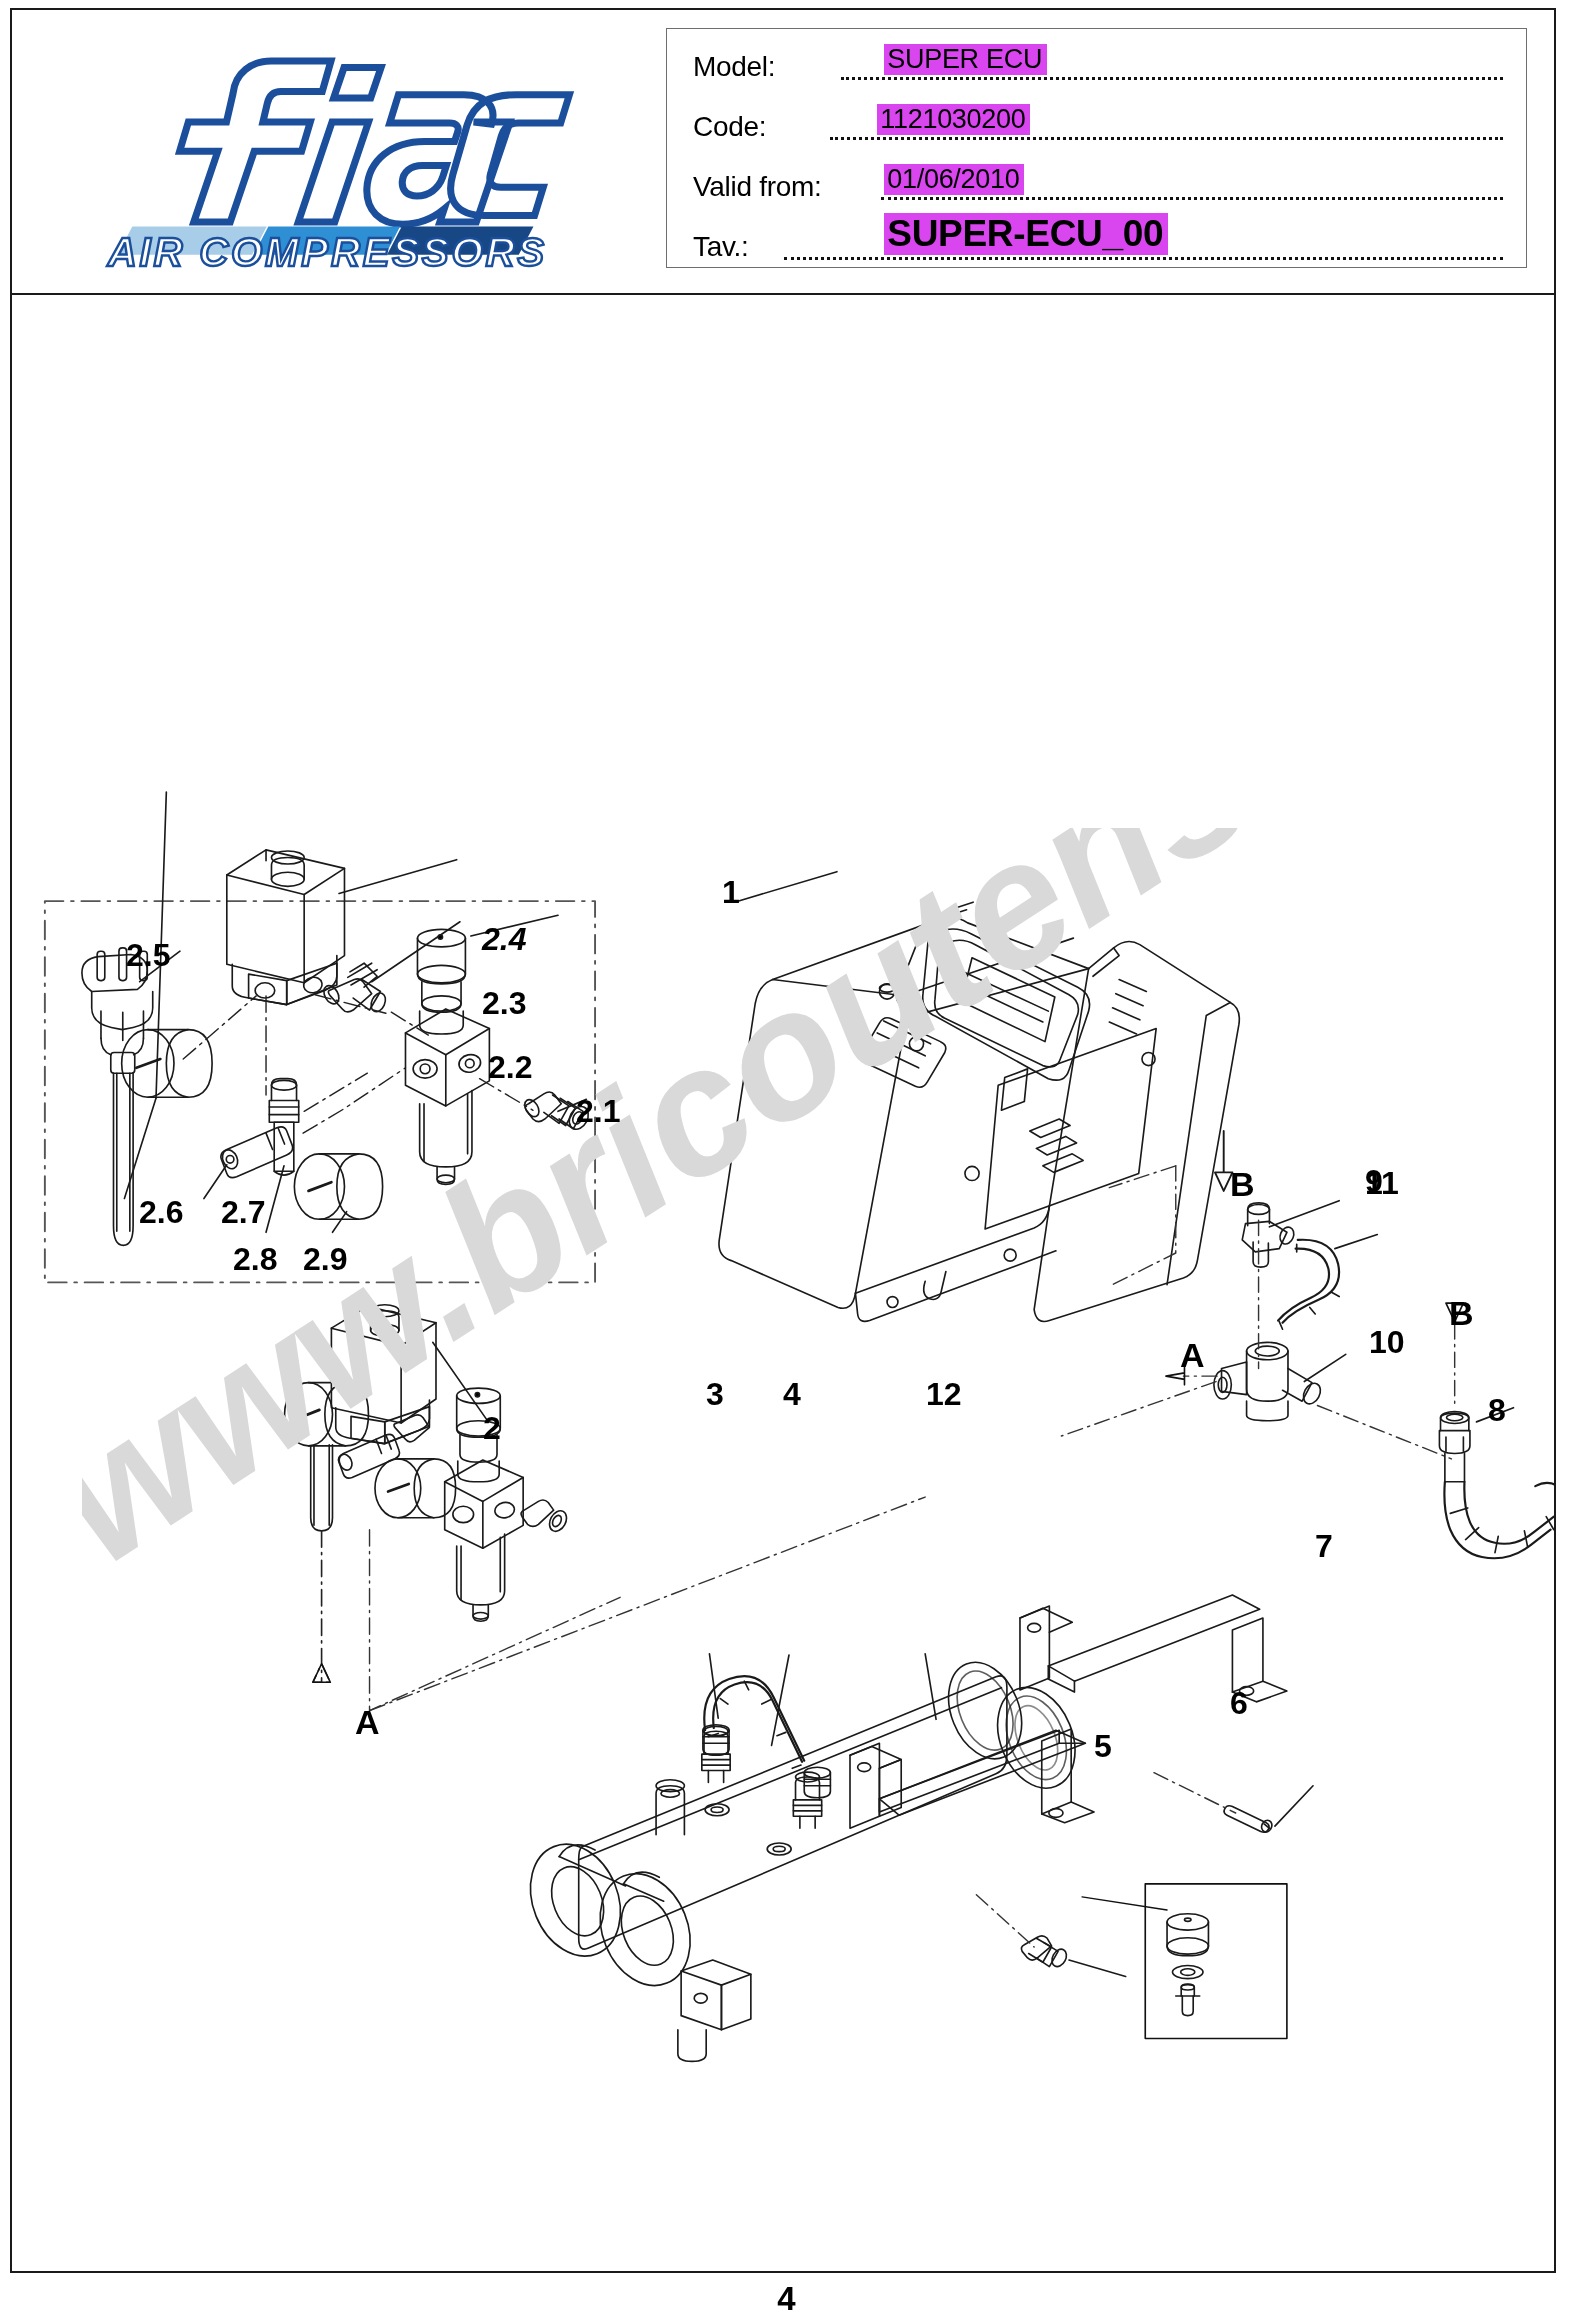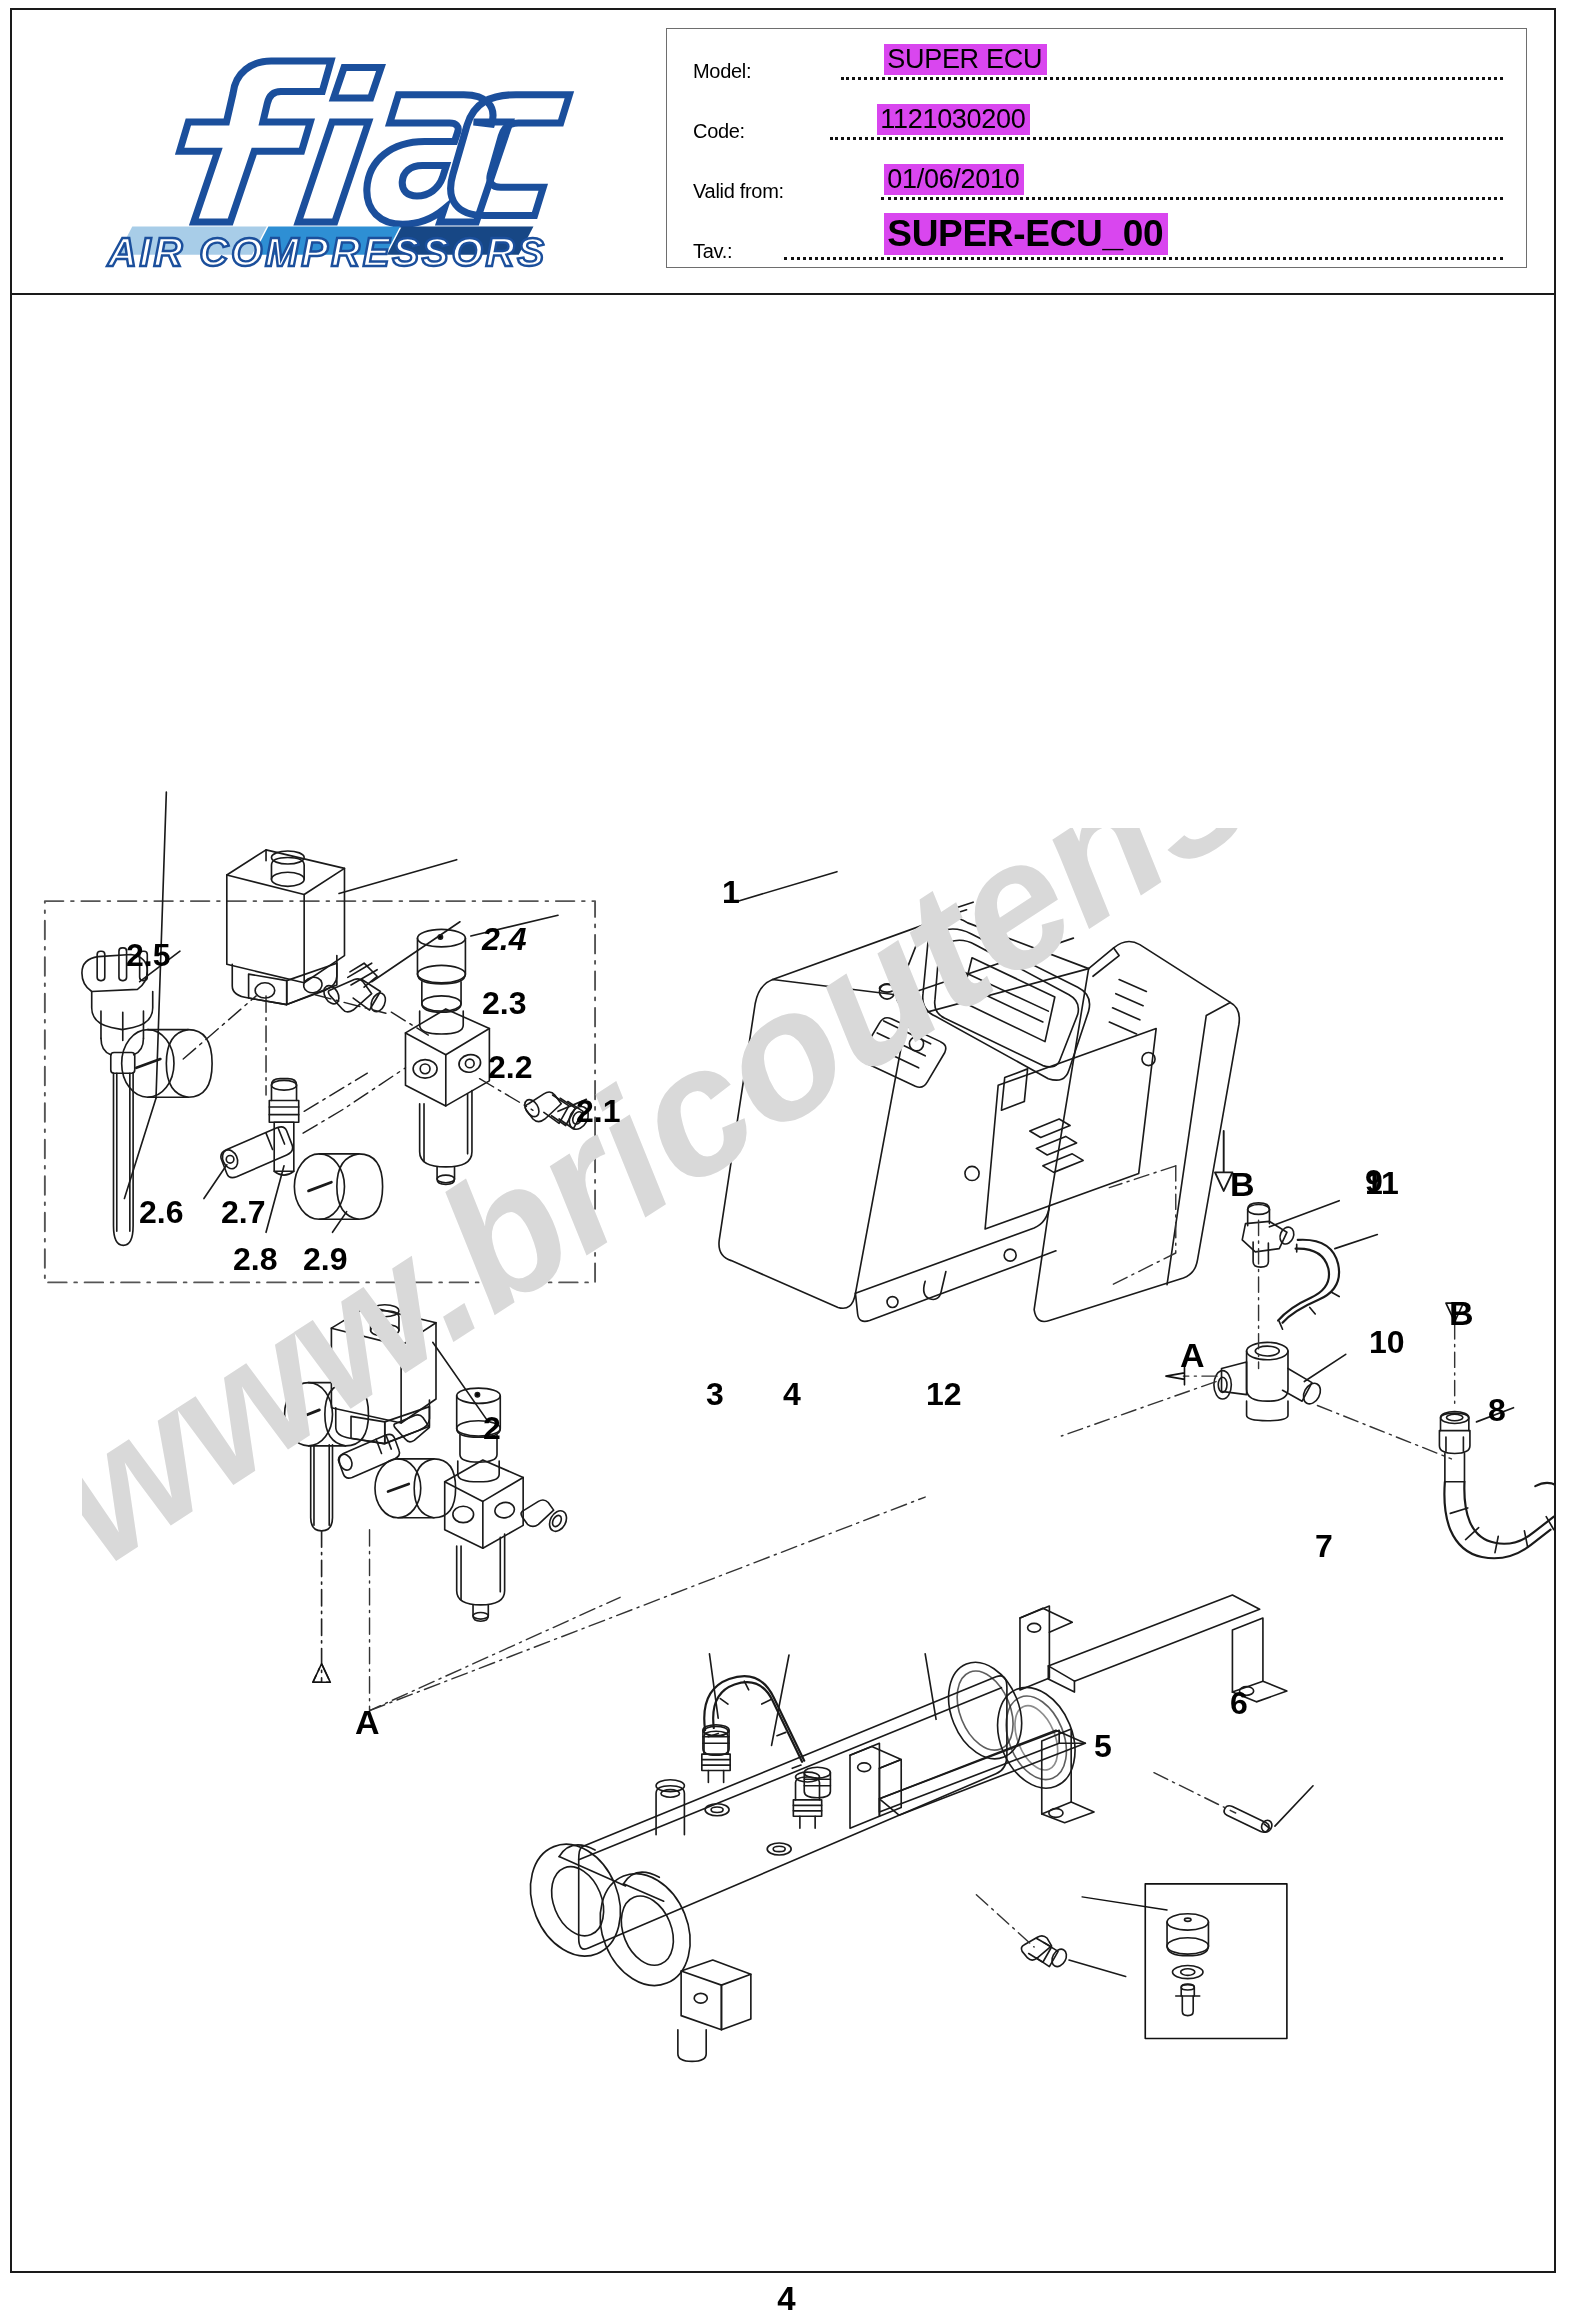--- a/index.html
+++ b/index.html
@@ -70,7 +70,7 @@
     position: absolute;
     left: 26px;
     bottom: 6.5px;
-    font-size: 20px;
+    font-size: 28px;
     font-family: "Liberation Sans", sans-serif;
     letter-spacing: -0.3px;
     white-space: nowrap;

